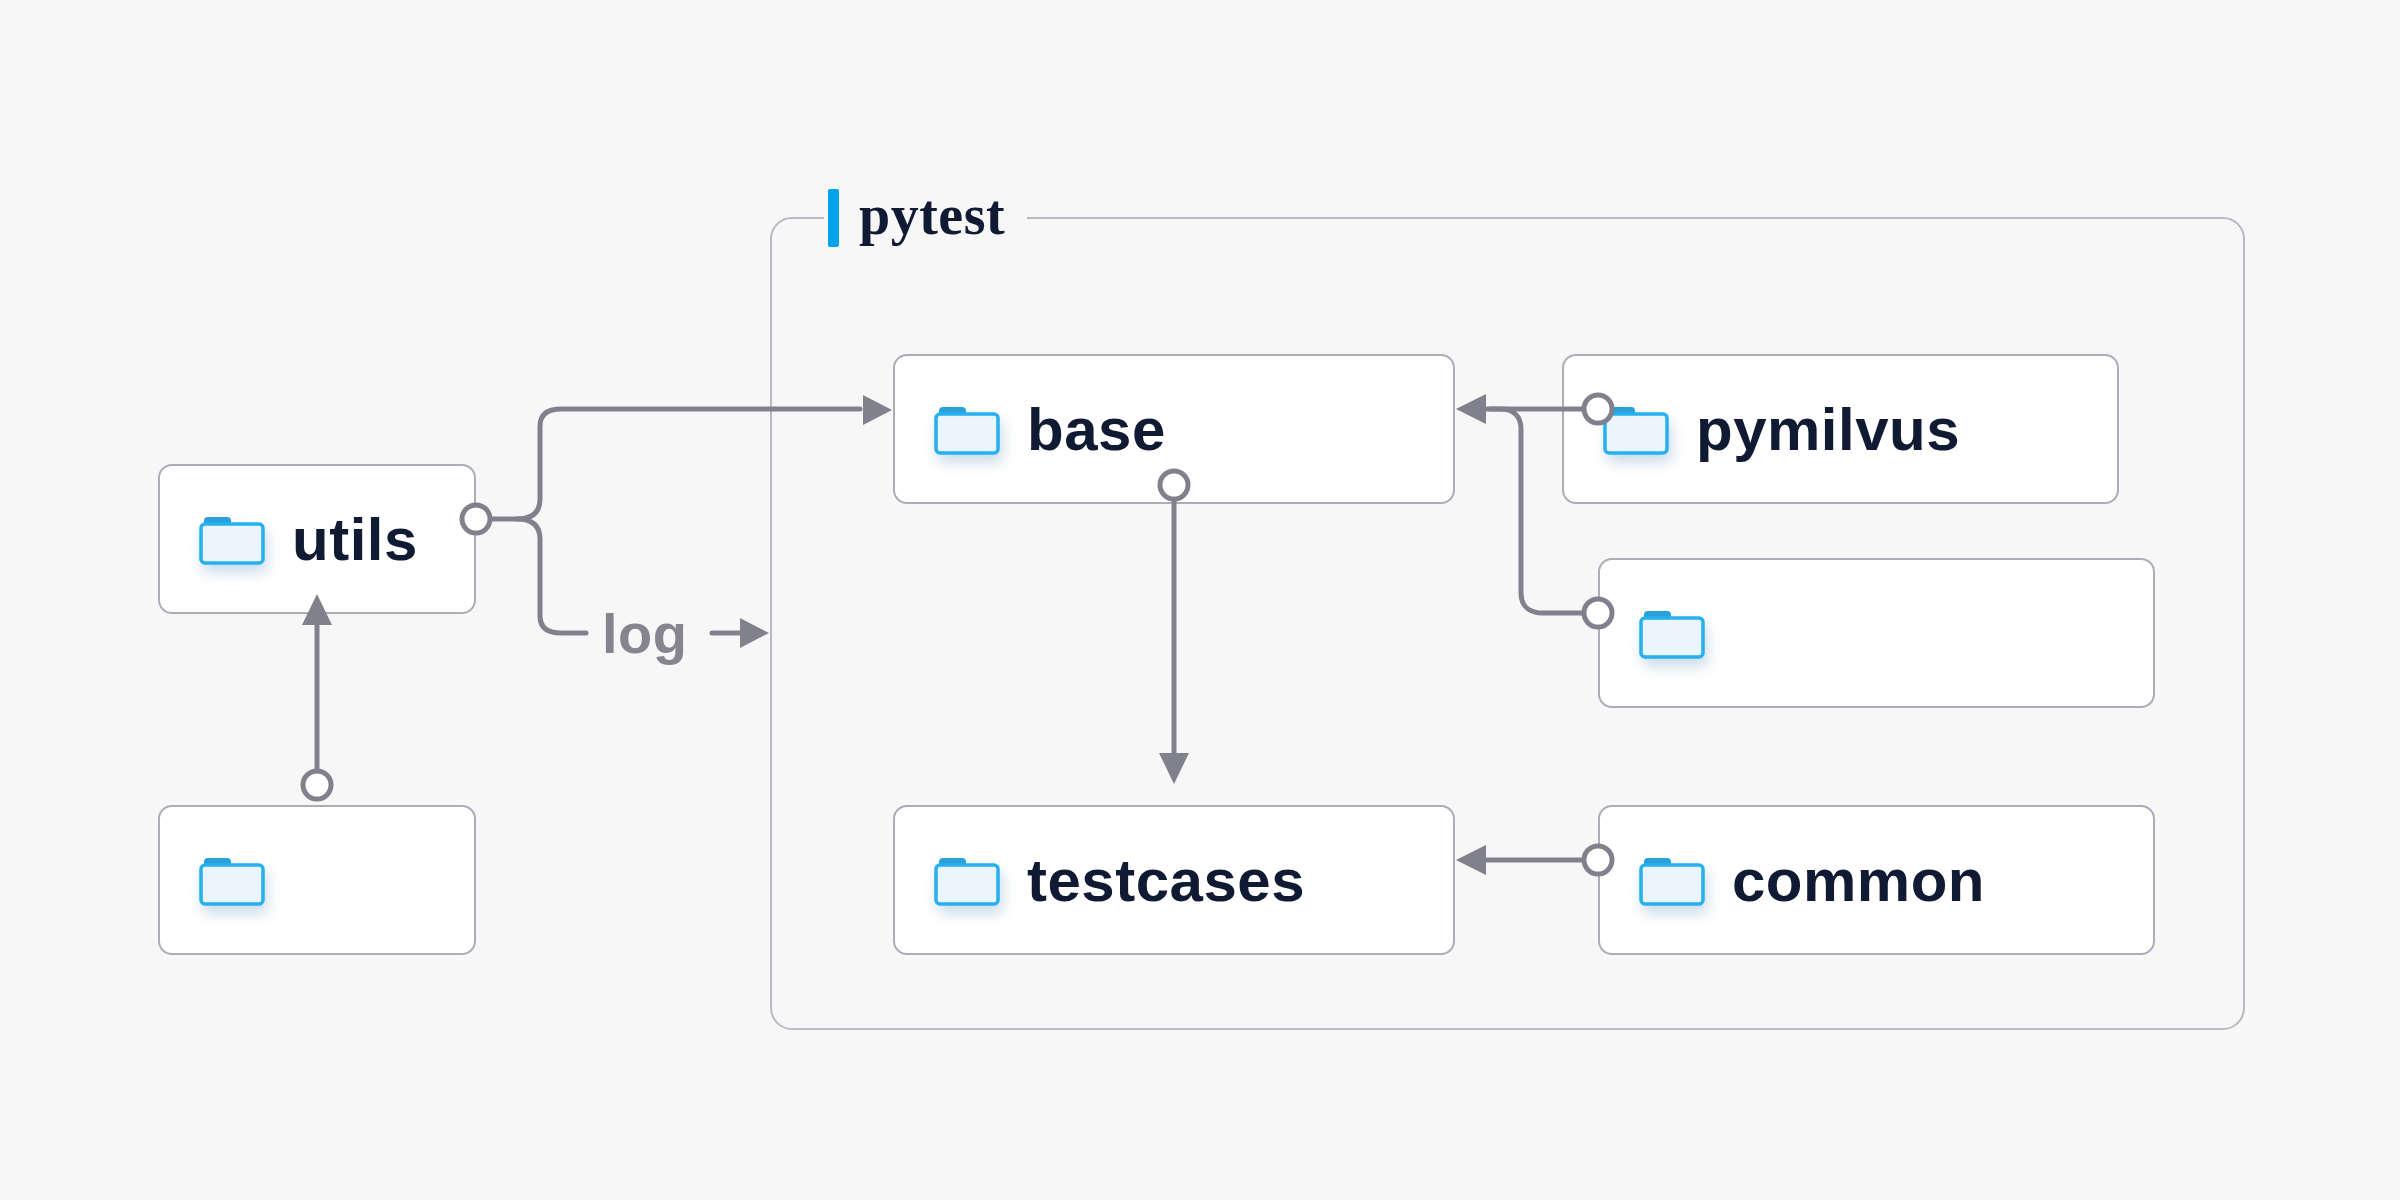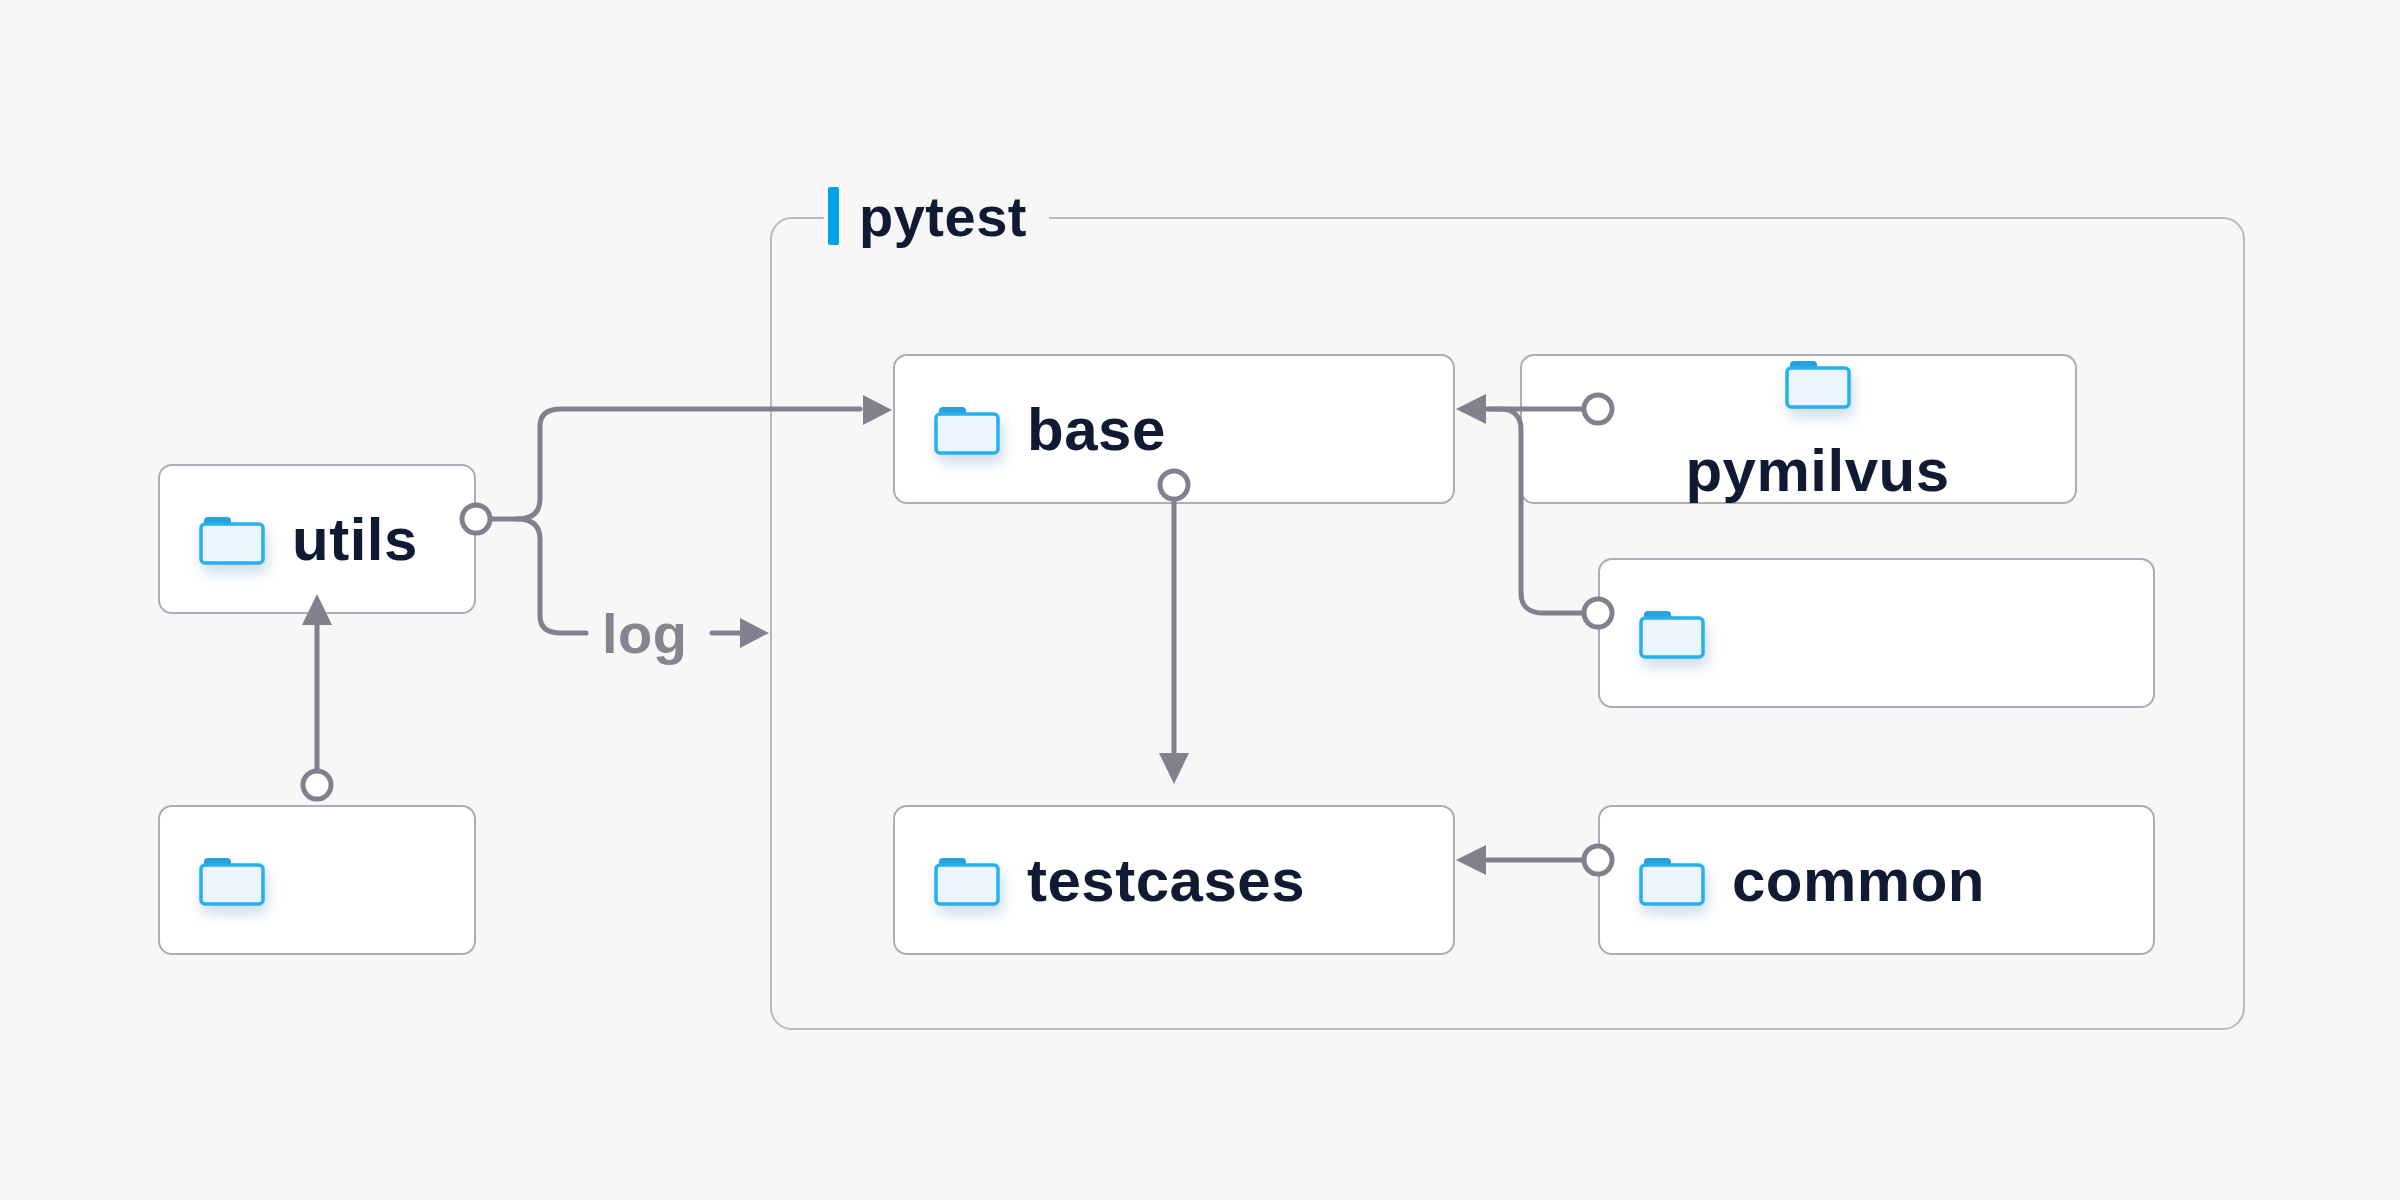--- a/index.html
+++ b/index.html
@@ -27,8 +27,8 @@
   }
   .group-label{
     position:absolute;left:824px;top:185px;height:62px;
-    display:flex;align-items:center;gap:20px;
-    background:var(--bg);padding:0 22px 0 4px;
+    display:flex;align-items:flex-end;gap:20px;
+    background:var(--bg);padding:0 22px 0 4px;font-family:Liberation Serif, serif;
   }
   .group-label .bar{width:11px;height:58px;background:var(--accent);border-radius:2px;}
   .group-label .txt{font-size:56px;font-weight:600;color:var(--text);letter-spacing:.5px;}

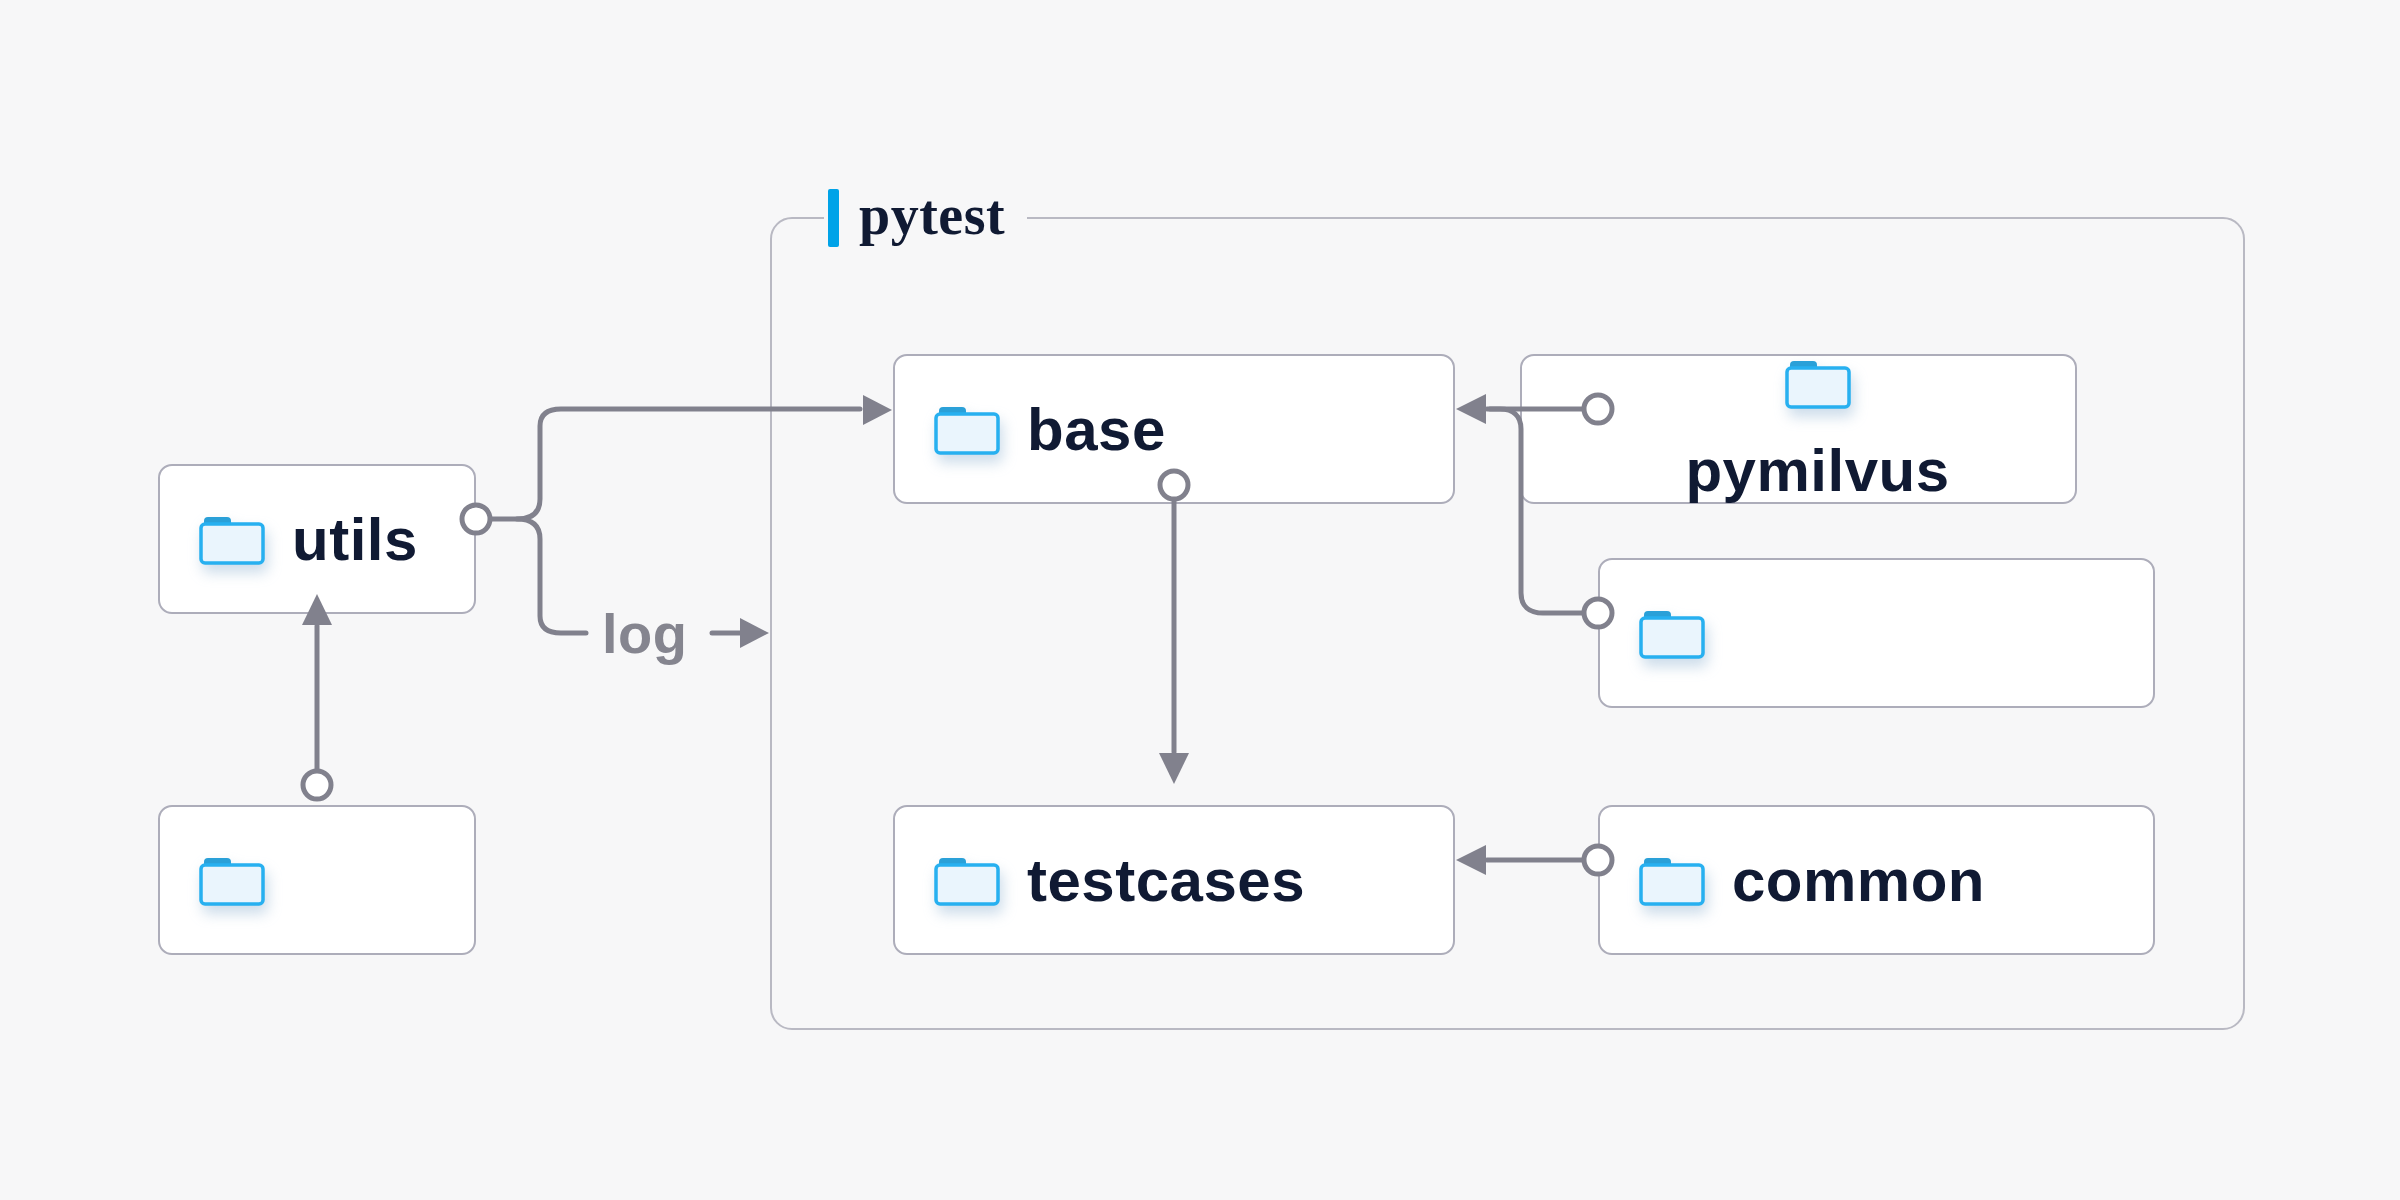--- a/index.html
+++ b/index.html
@@ -42,7 +42,7 @@
   .n-utils    {left:158px; top:444px; width:318px; height:150px;}
   .n-config   {left:158px; top:785px; width:318px; height:150px;}
   .n-base     {left:893px; top:334px; width:562px; height:150px;}
-  .n-pymilvus {left:1520px;top:334px; width:557px; height:150px;flex-direction:column;}
+  .n-pymilvus {left:1562px;top:334px; width:557px; height:150px;}
   .n-check    {left:1598px;top:538px; width:557px; height:150px;}
   .n-testcases{left:893px; top:785px; width:562px; height:150px;}
   .n-common   {left:1598px;top:785px; width:557px; height:150px;}

